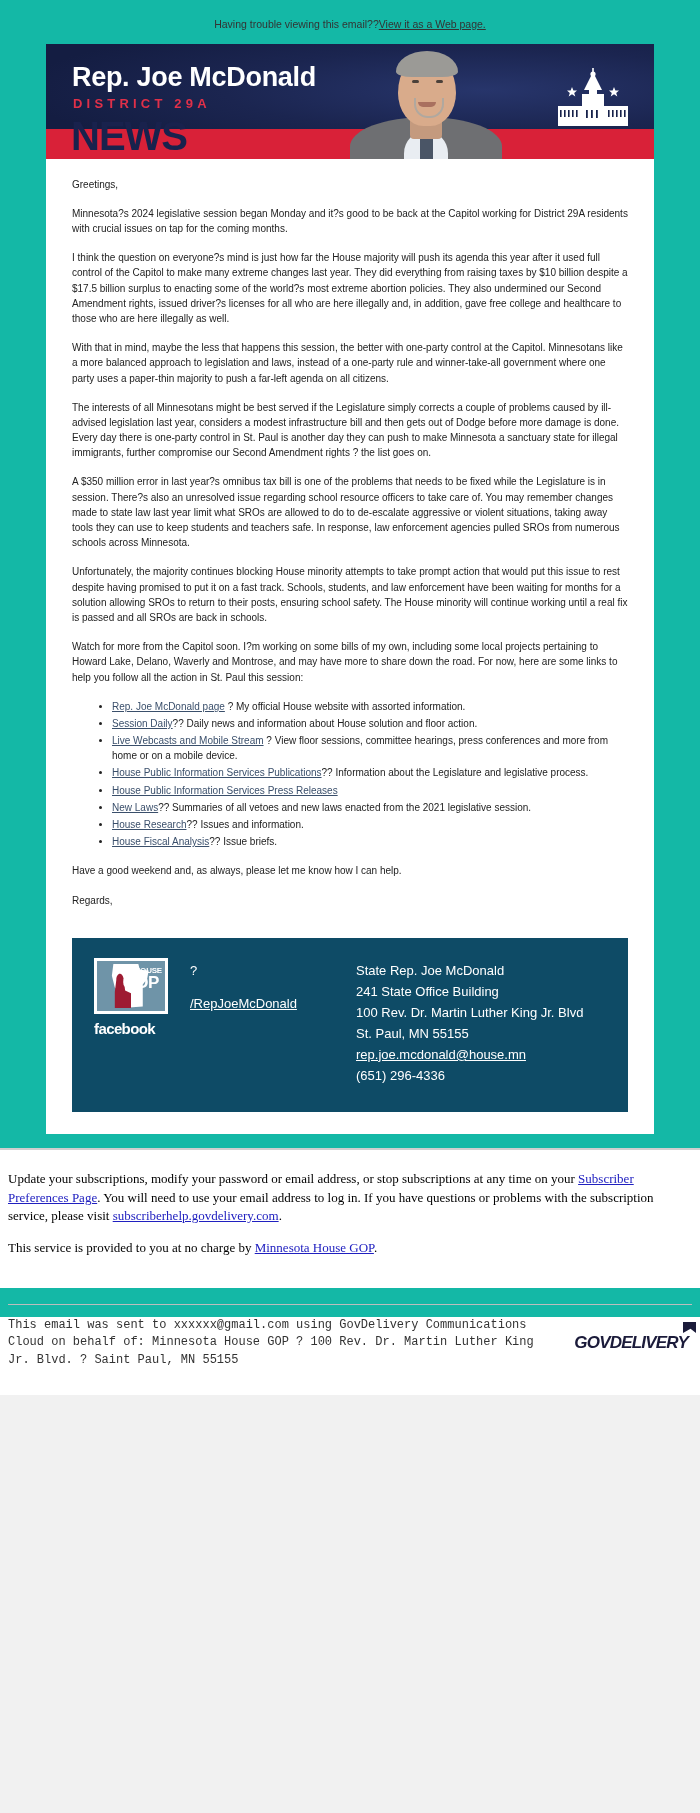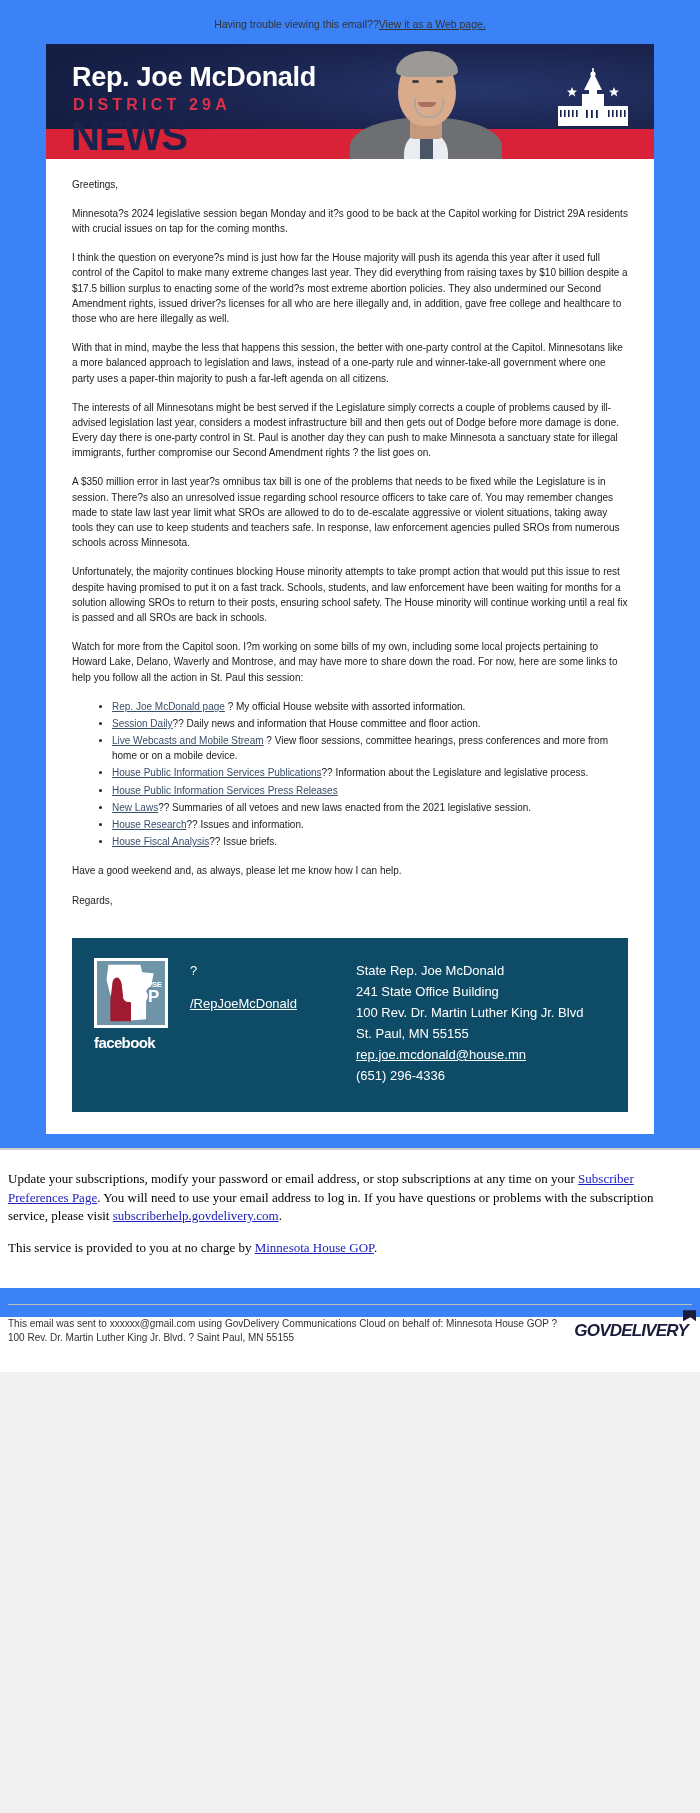--- a/index.html
+++ b/index.html
@@ -14,7 +14,7 @@
     color: #1a1a1a;
     -webkit-font-smoothing: antialiased;
   }
-  .page { width: 700px; background: #3b82f6; }
+  .page { width: 700px; background: #14b8a6; }
 
   
   .preheader {

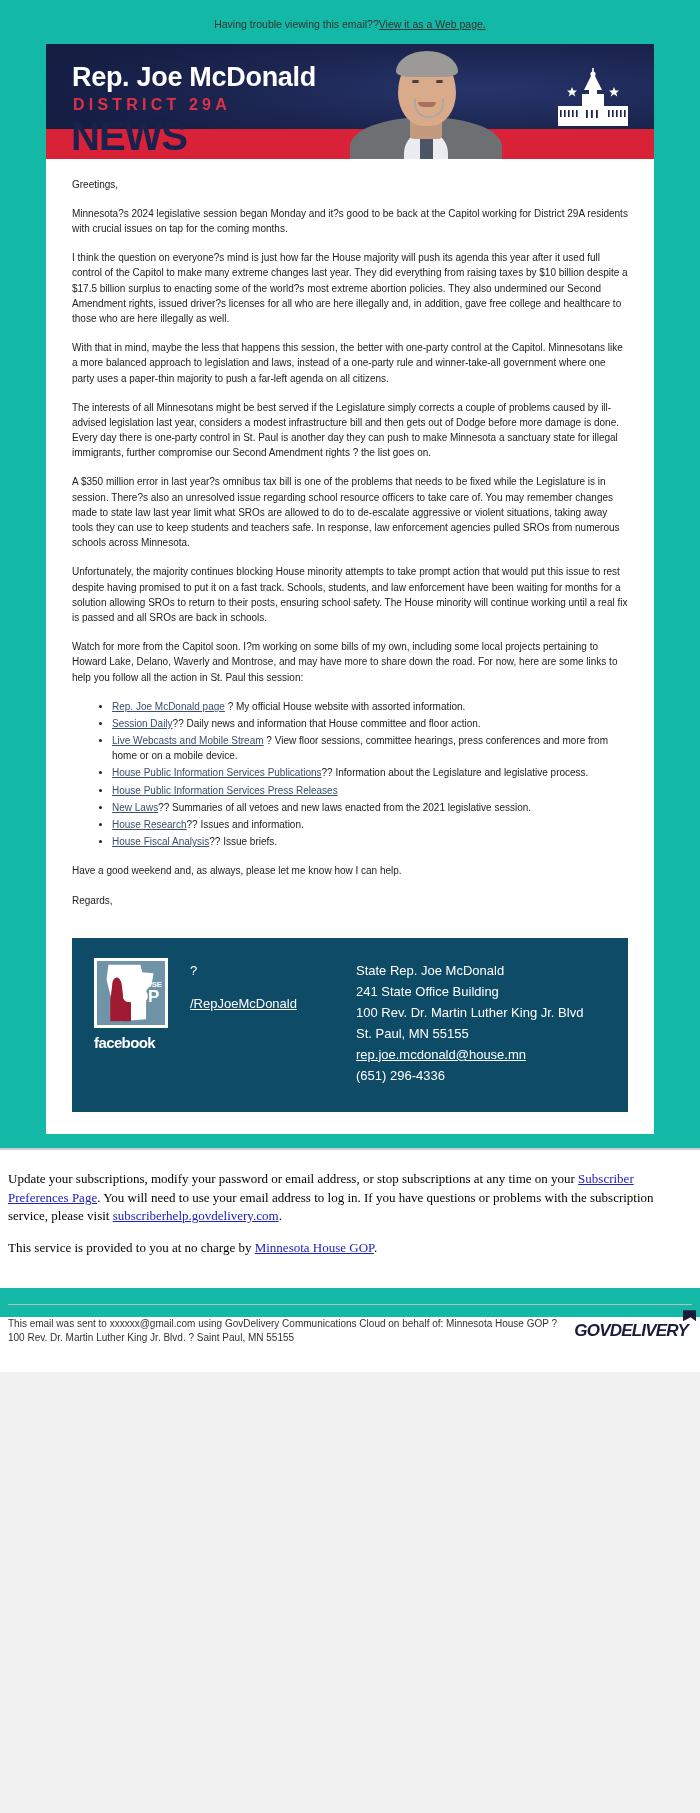--- a/index.html
+++ b/index.html
@@ -72,7 +72,7 @@
     position: absolute;
     left: 27px;
     top: 52px;
-    font-size: 16px;
+    font-size: 13px;
     font-weight: bold;
     color: #e03049;
     letter-spacing: 4.2px;

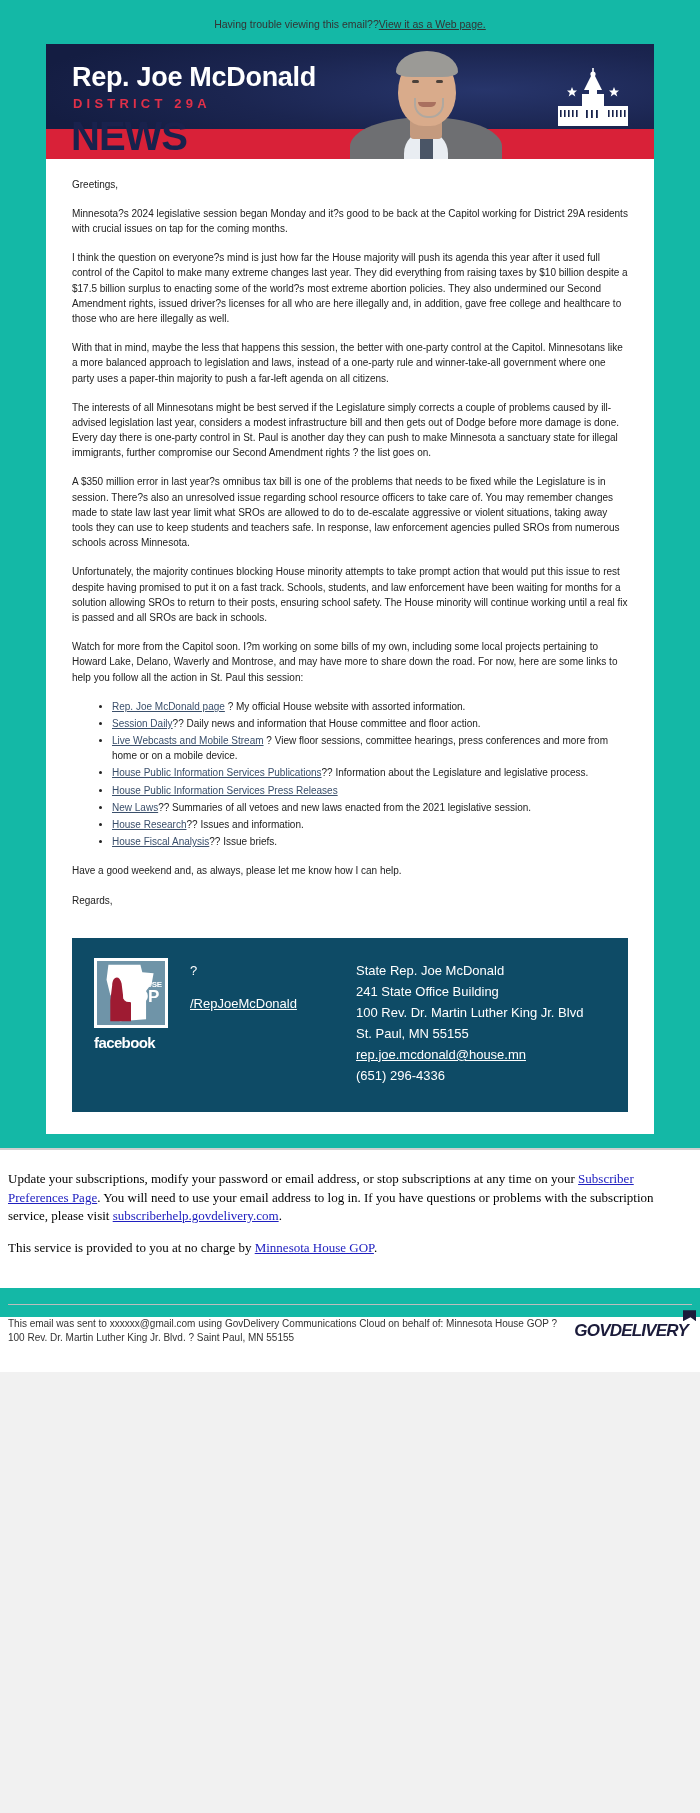--- a/index.html
+++ b/index.html
@@ -426,7 +426,7 @@
 
       <ul class="link-list">
         <li><a href="#">Rep. Joe McDonald page</a><span> ? My official House website with assorted information.</span></li>
-        <li><a href="#">Session Daily</a><span>?? Daily news and information that House committee and floor action.</span></li>
+        <li><a href="#">Session Daily</a><span>?? Daily news and information about House solution and floor action.</span></li>
         <li><a href="#">Live Webcasts and Mobile Stream</a><span> ? View floor sessions, committee hearings, press conferences and more from home or on a mobile device.</span></li>
         <li><a href="#">House Public Information Services Publications</a><span>?? Information about the Legislature and legislative process.</span></li>
         <li><a href="#">House Public Information Services Press Releases</a><span></span></li>

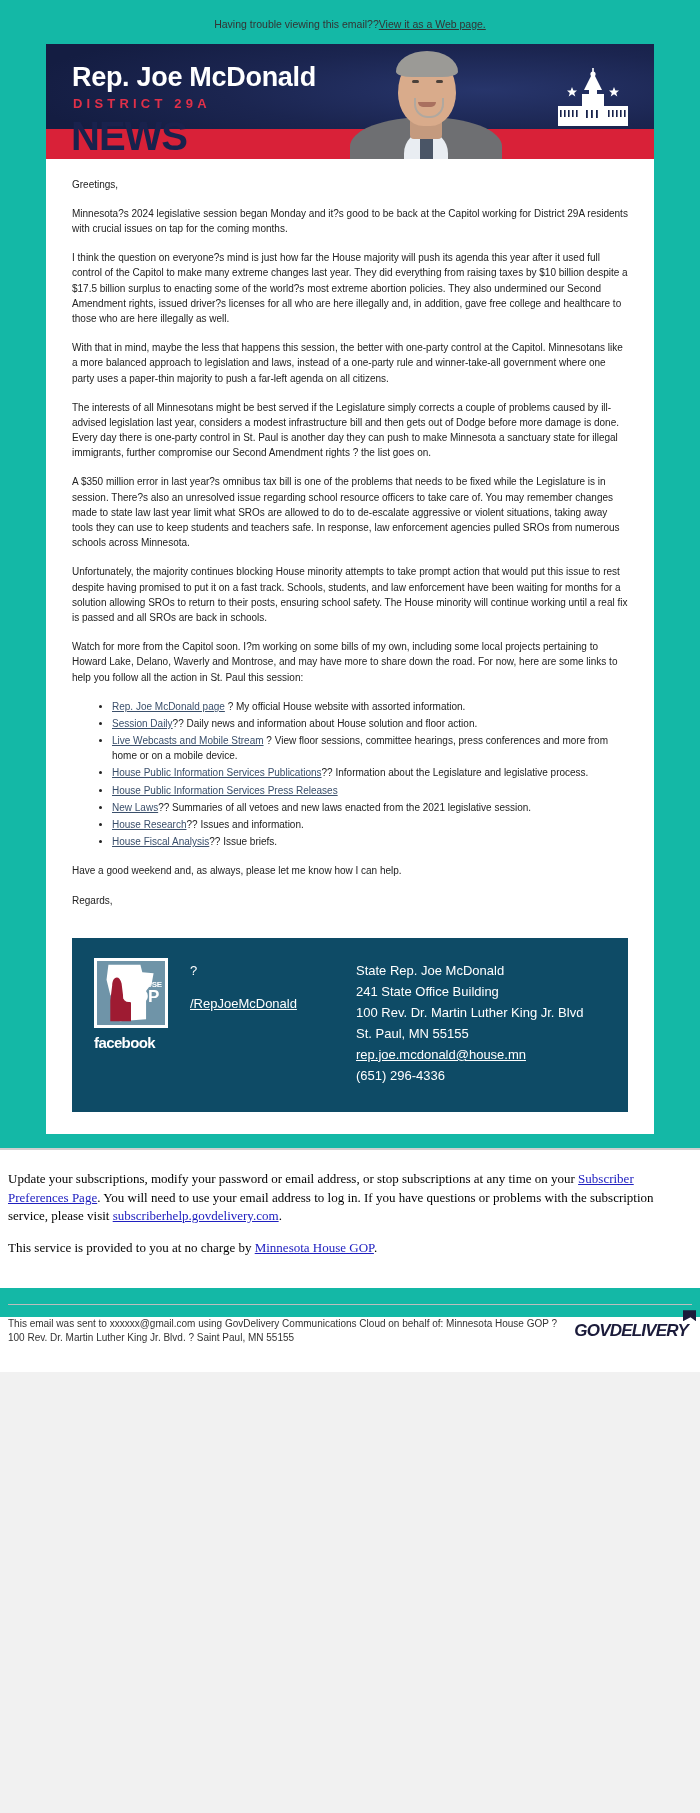--- a/index.html
+++ b/index.html
@@ -225,7 +225,7 @@
   .sig-logo-col { width: 96px; flex: 0 0 96px; }
   .gop-logo {
     width: 74px;
-    height: 70px;
+    height: 56px;
     background: #ffffff;
     padding: 3px;
     box-sizing: border-box;

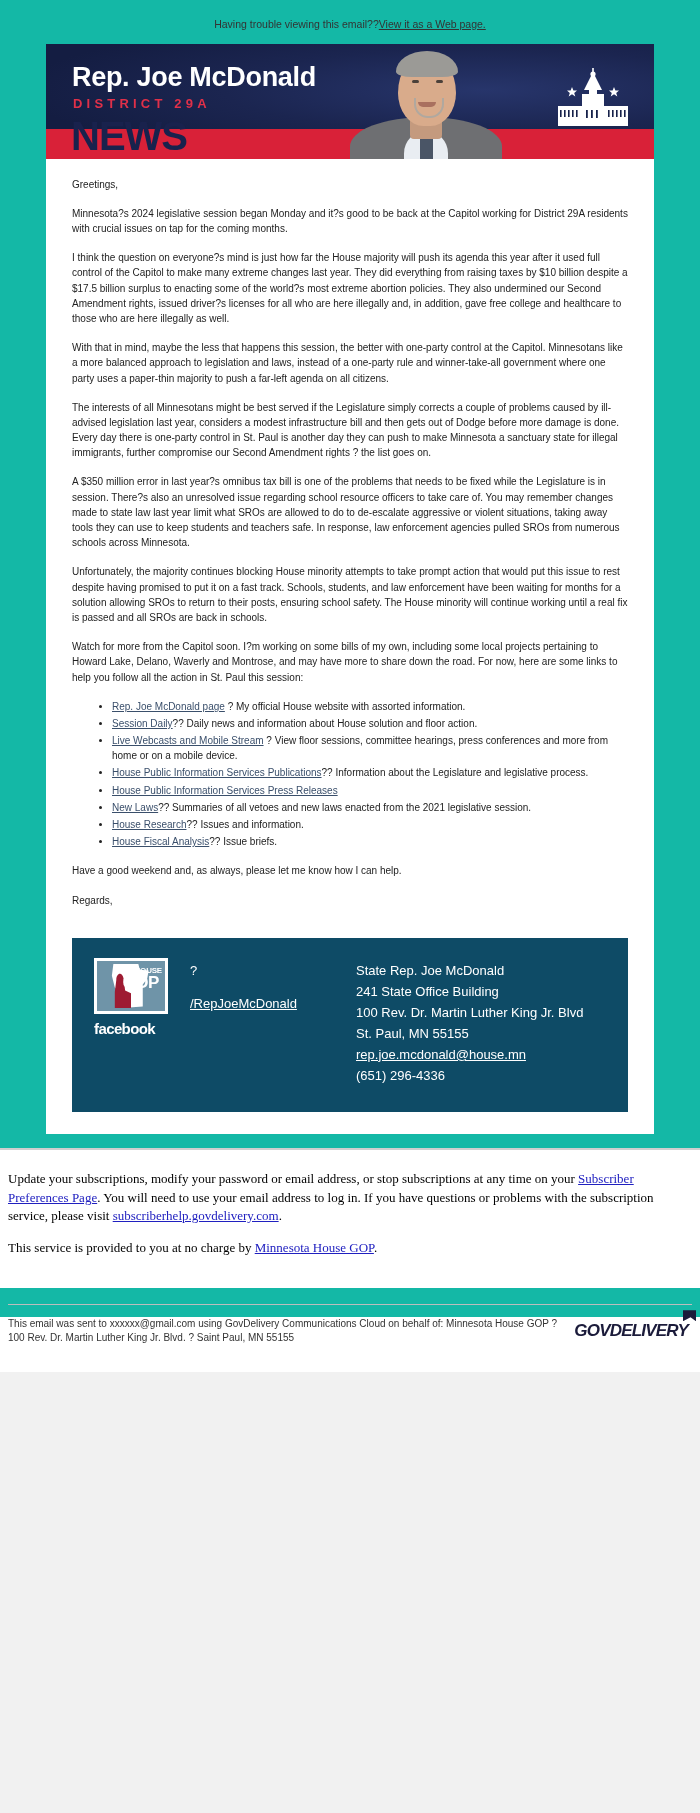--- a/index.html
+++ b/index.html
@@ -321,8 +321,8 @@
   }
   .sent-text {
     flex: 1;
-    font-family: Liberation Sans, sans-serif;
-    font-size: 10px;
+    font-family: Liberation Mono, monospace;
+    font-size: 12px;
     line-height: 1.45;
     color: #333;
     padding-right: 14px;

